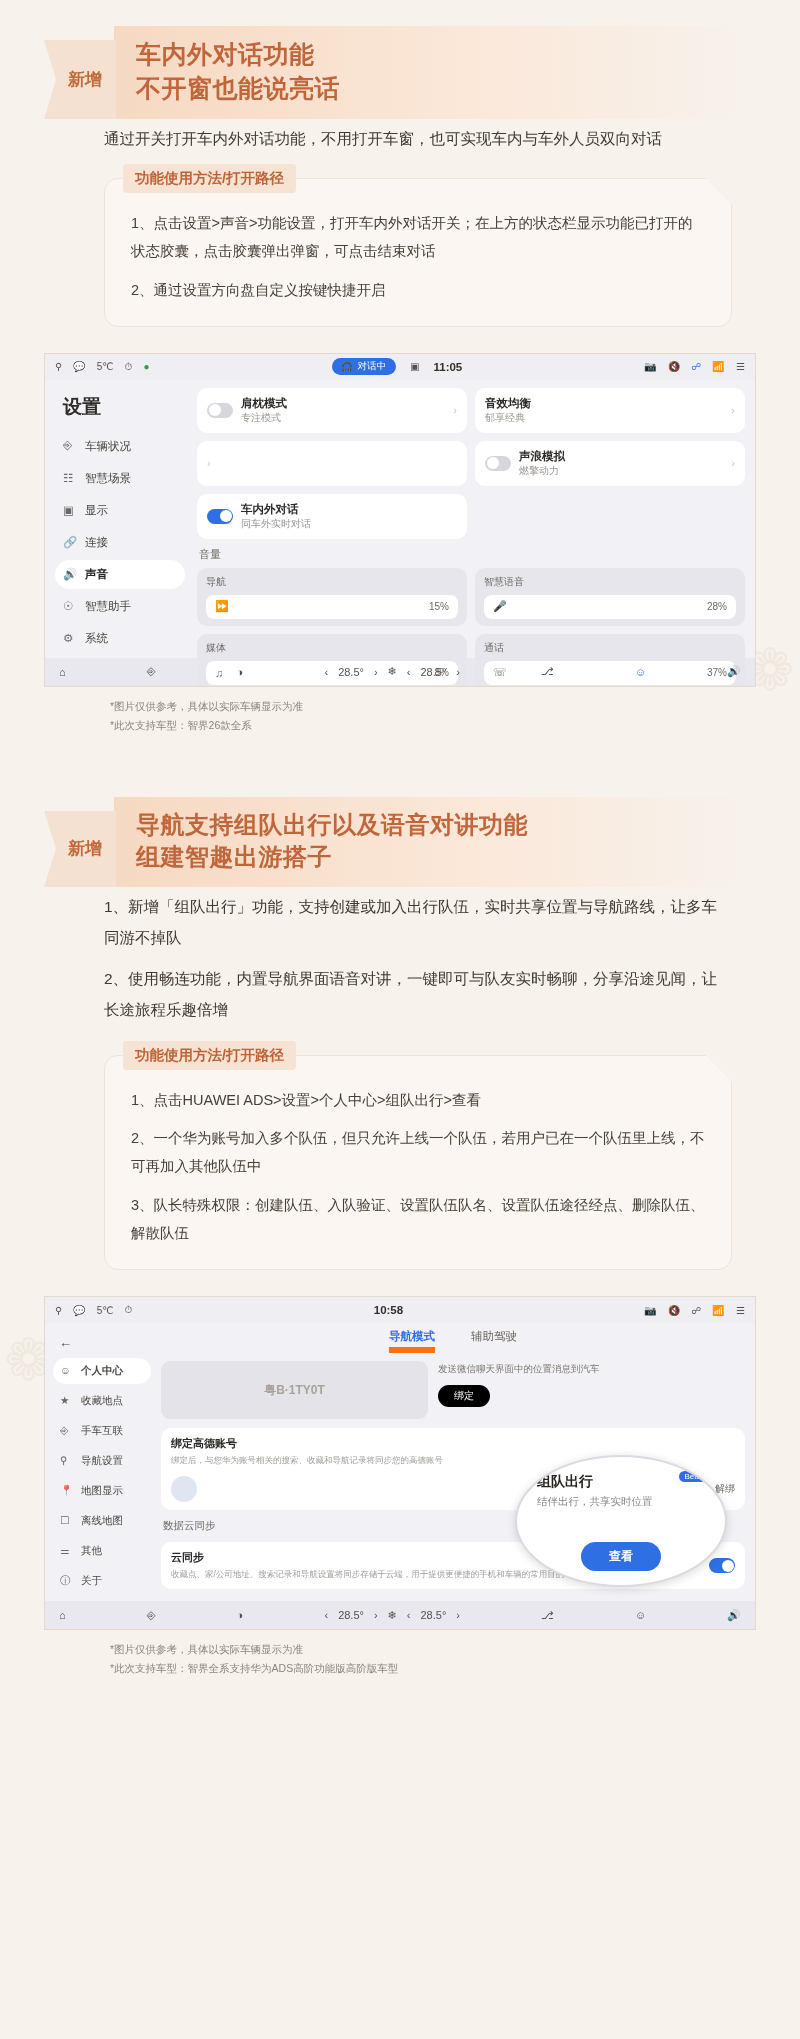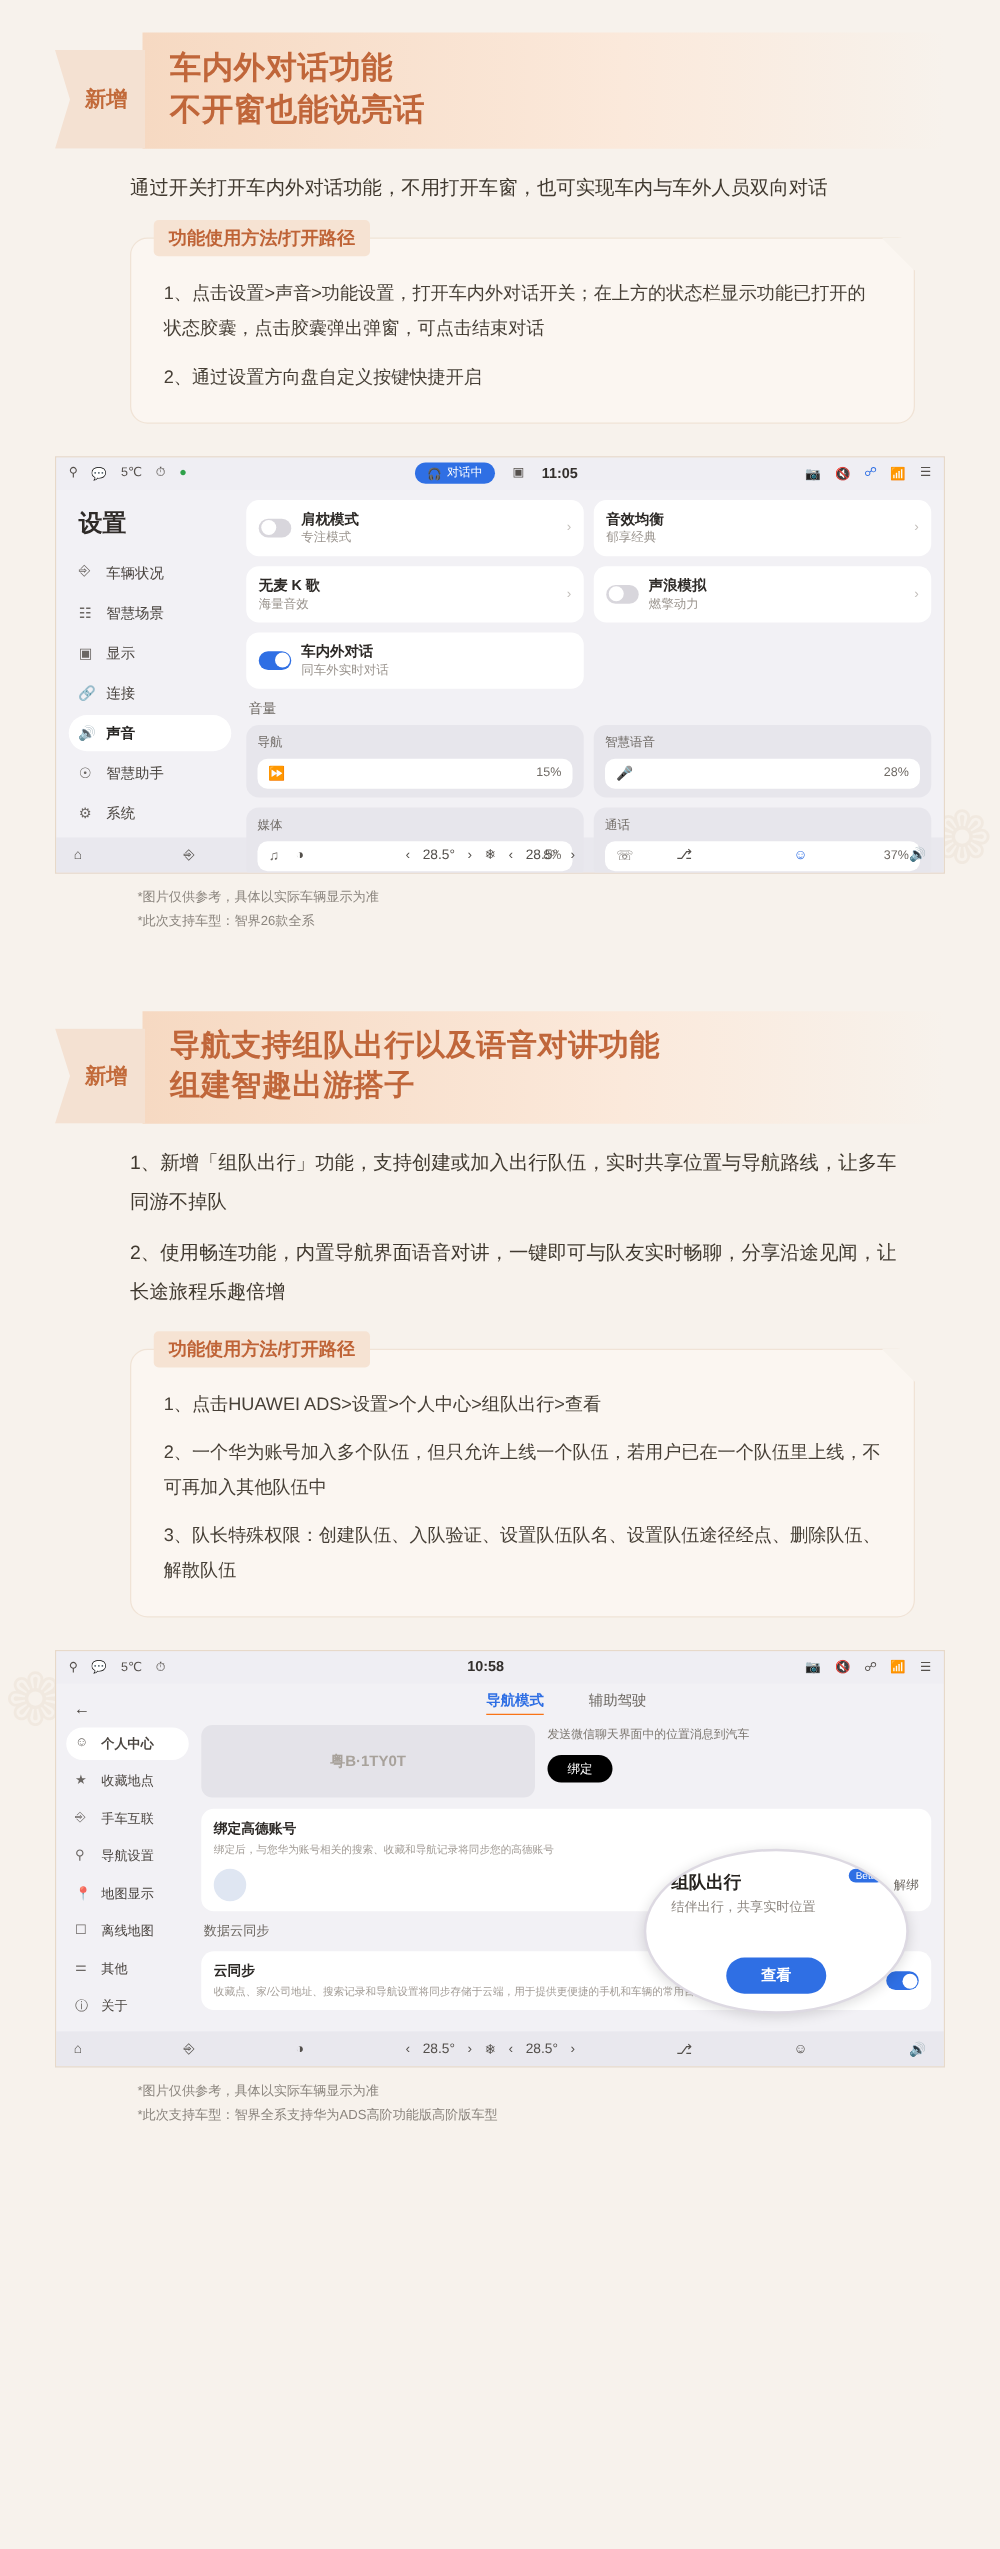--- a/index.html
+++ b/index.html
@@ -43,7 +43,7 @@
 
   
   .body-wrap { padding:0 68px 0 104px; }
-  .lead { font-size:15.5px; line-height:2.0; color:#40392f; margin-top:16px; }
+  .lead { font-size:15.5px; line-height:2.0; color:#40392f; margin-top:4px; }
 
   
   .path-card {

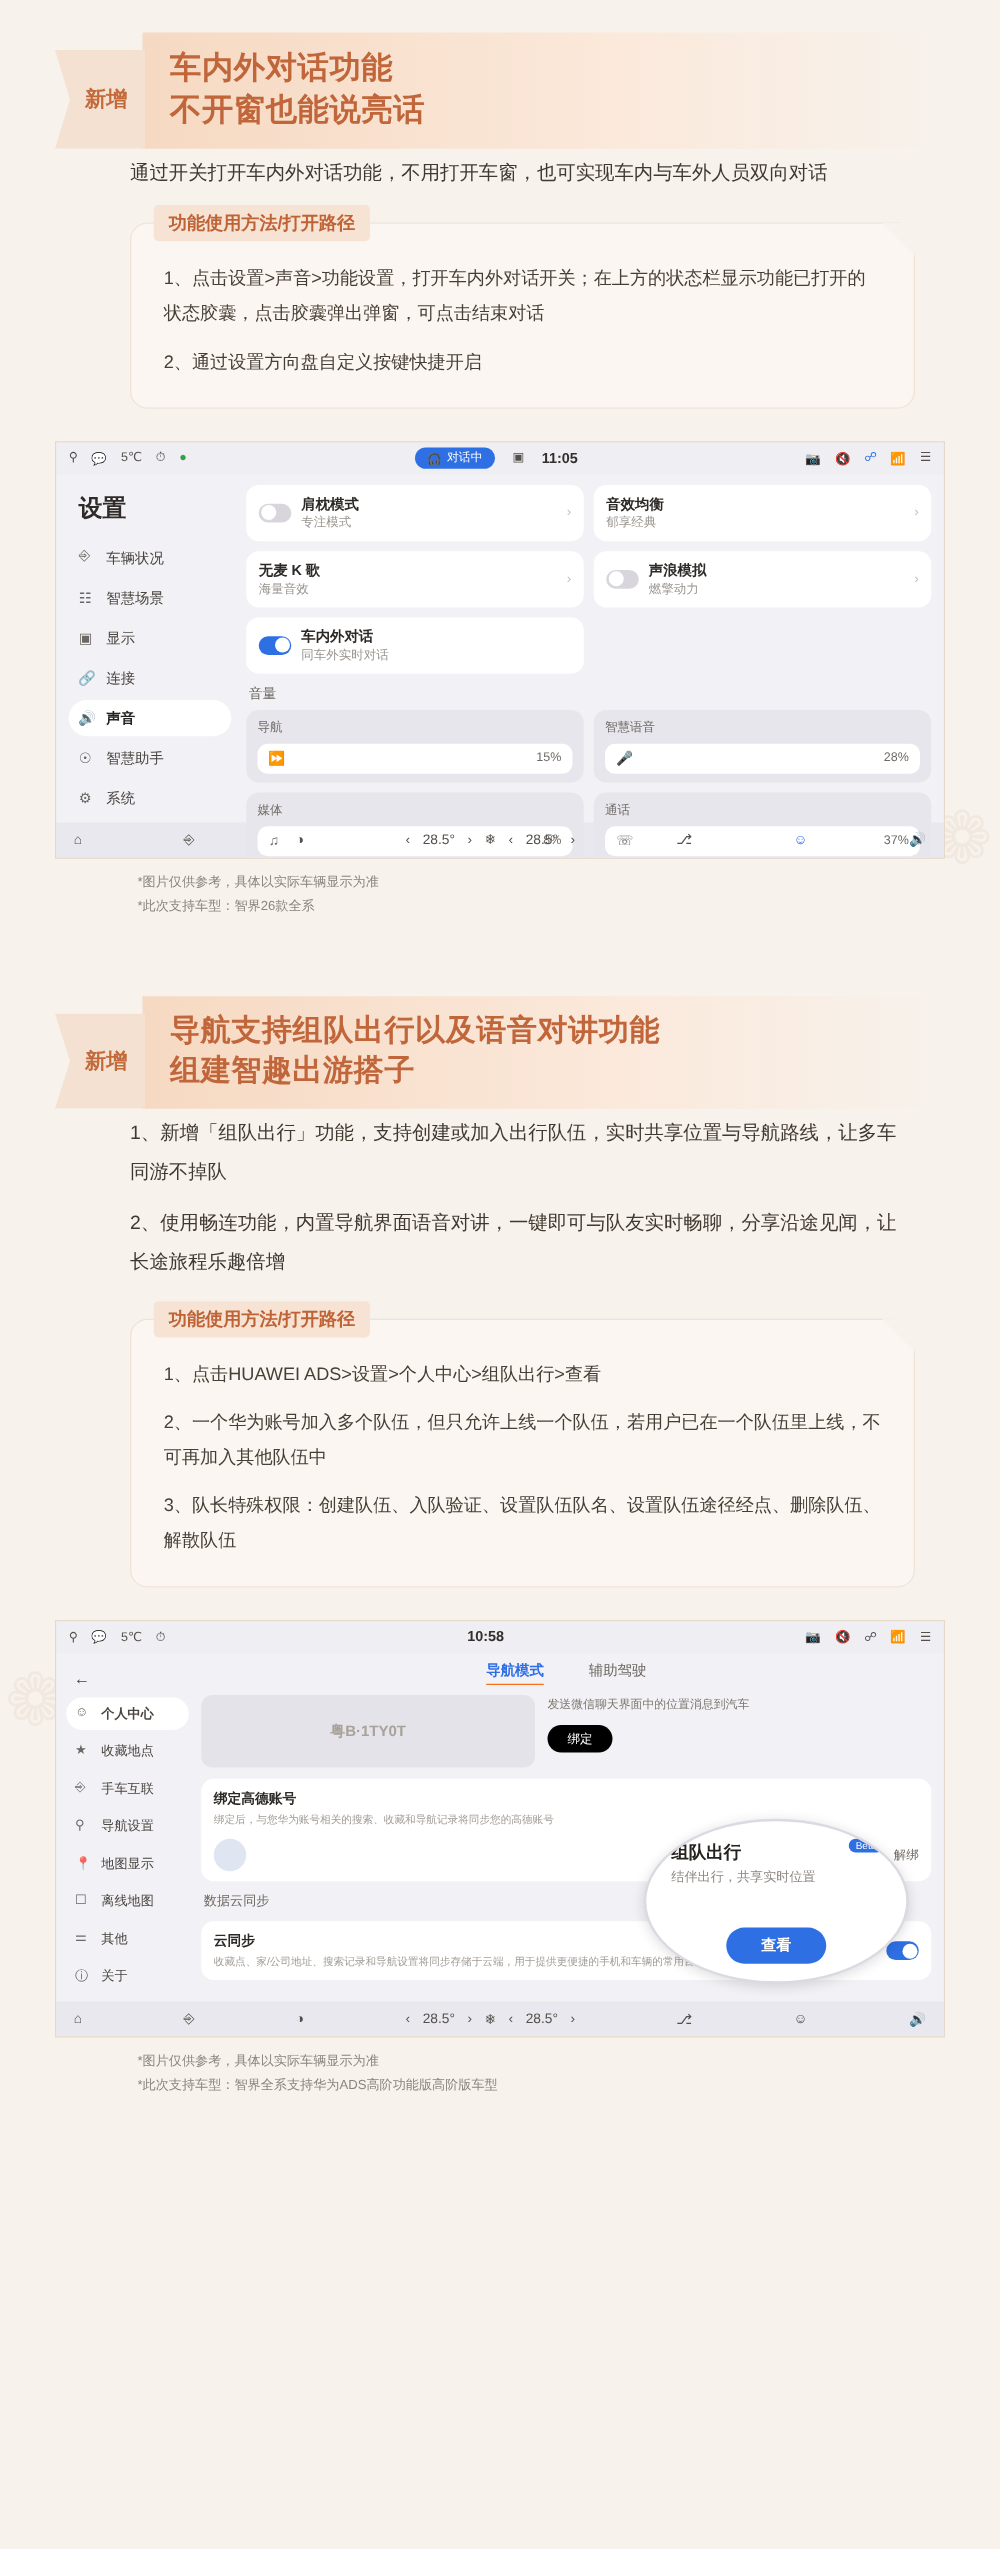--- a/index.html
+++ b/index.html
@@ -291,10 +291,6 @@
 
           <div class="row2">
             <div class="tile">
-              <div class="txt">
-                <div class="t1">无麦 K 歌</div>
-                <div class="t2">海量音效</div>
-              </div>
               <span class="arr">›</span>
             </div>
             <div class="tile">

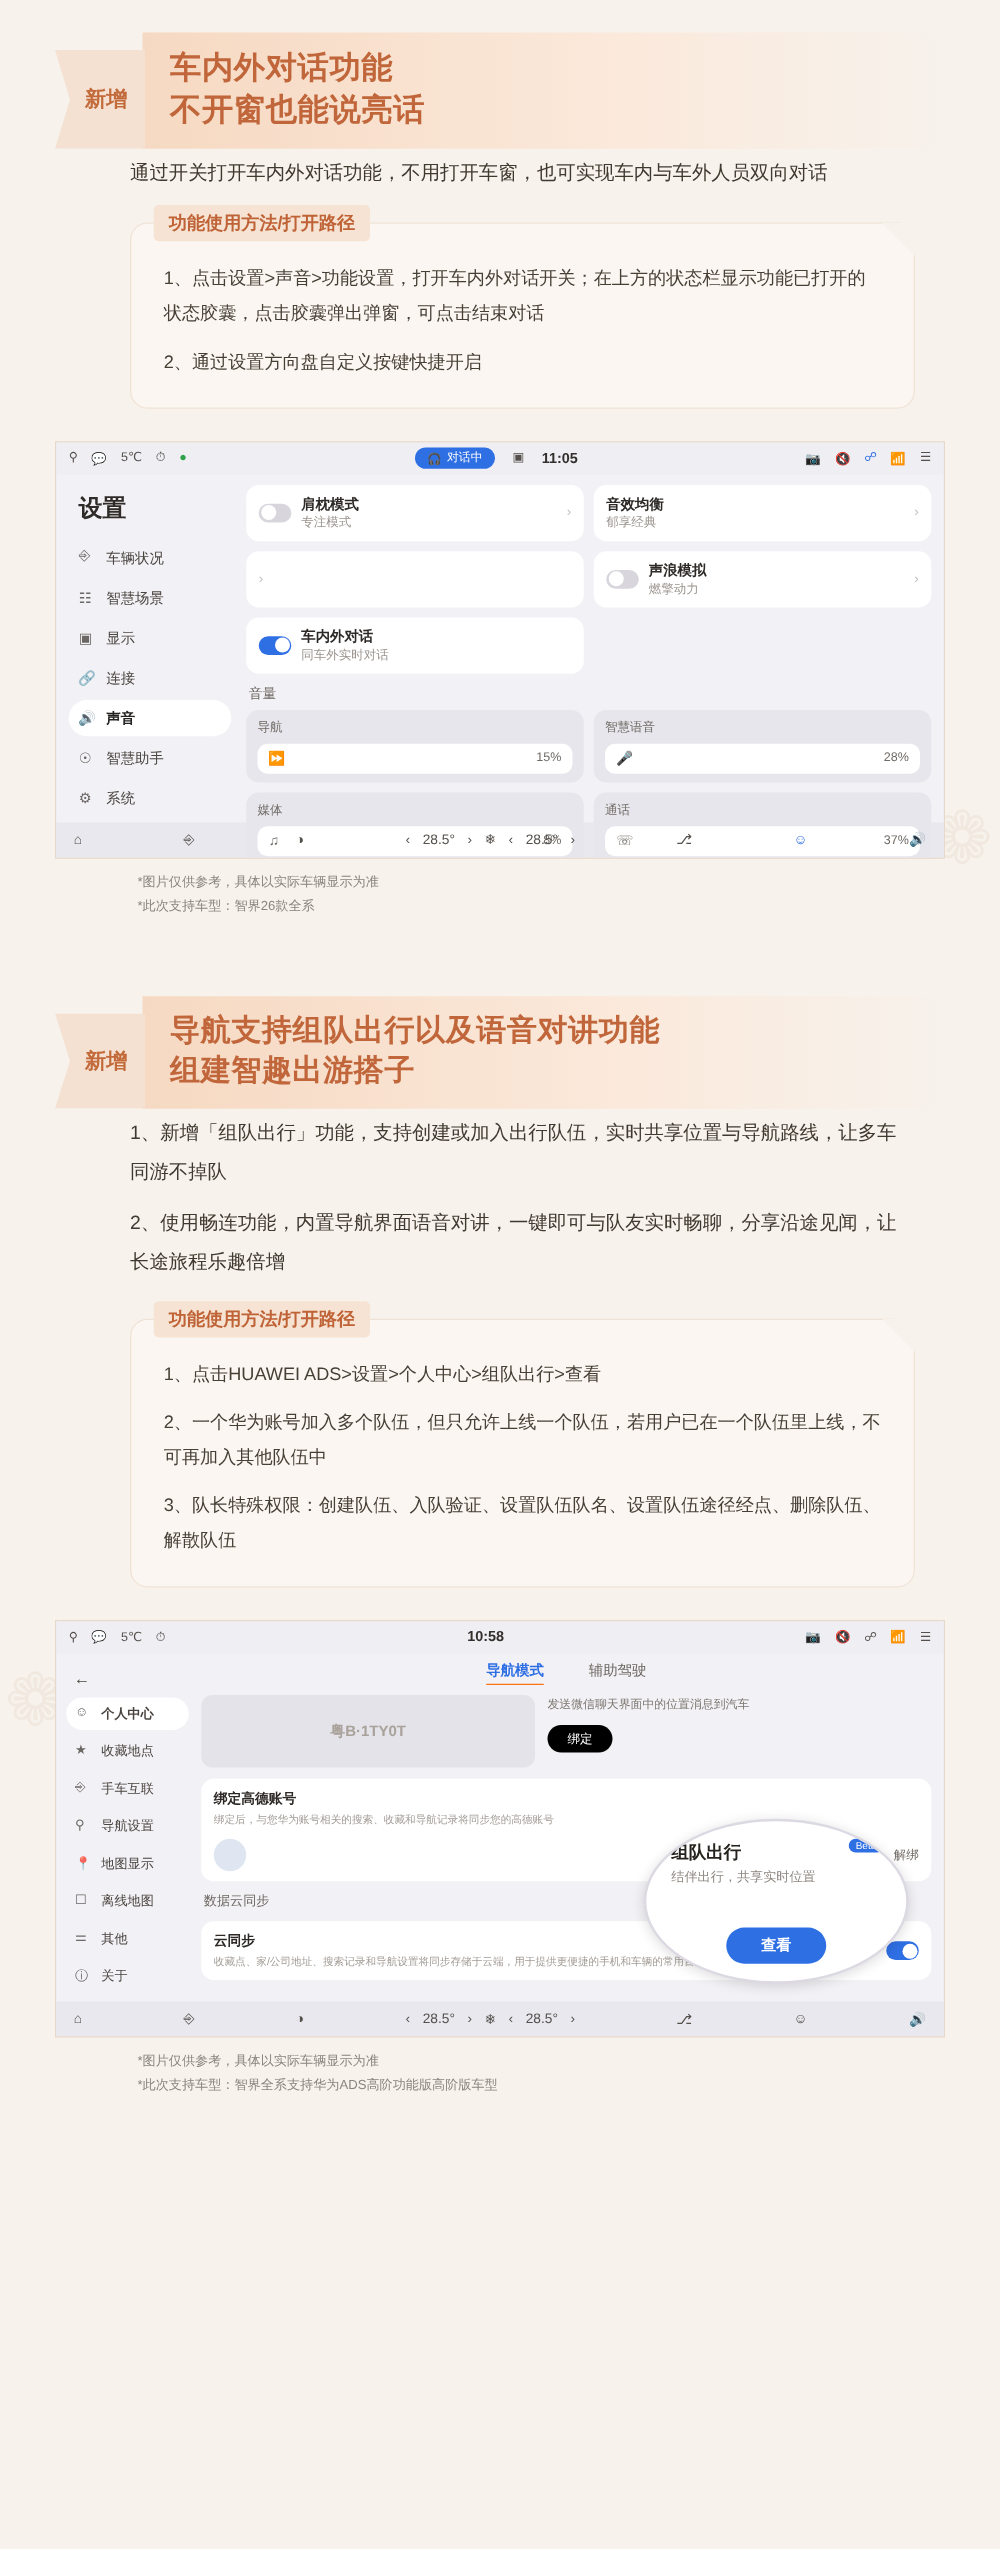--- a/index.html
+++ b/index.html
@@ -149,7 +149,7 @@
   .nv-item.active { background:#fff; font-weight:bold; }
   .nv-main { flex:1; padding:6px 10px 0 4px; position:relative; }
   .tabs { display:flex; justify-content:center; gap:36px; font-size:11.5px; color:#6b6660; margin-bottom:8px;}
-  .tabs .on { color:#2f6fe4; font-weight:bold; border-bottom:1px solid #f97316; padding-bottom:3px;}
+  .tabs .on { color:#2f6fe4; font-weight:bold; border-bottom:6px solid #f97316; padding-bottom:3px;}
   .nv-cols { display:flex; gap:10px; }
   .nv-card { background:#e4e3e9; border-radius:9px; height:58px; flex:1; }
   .nv-right { flex:1.15; }

